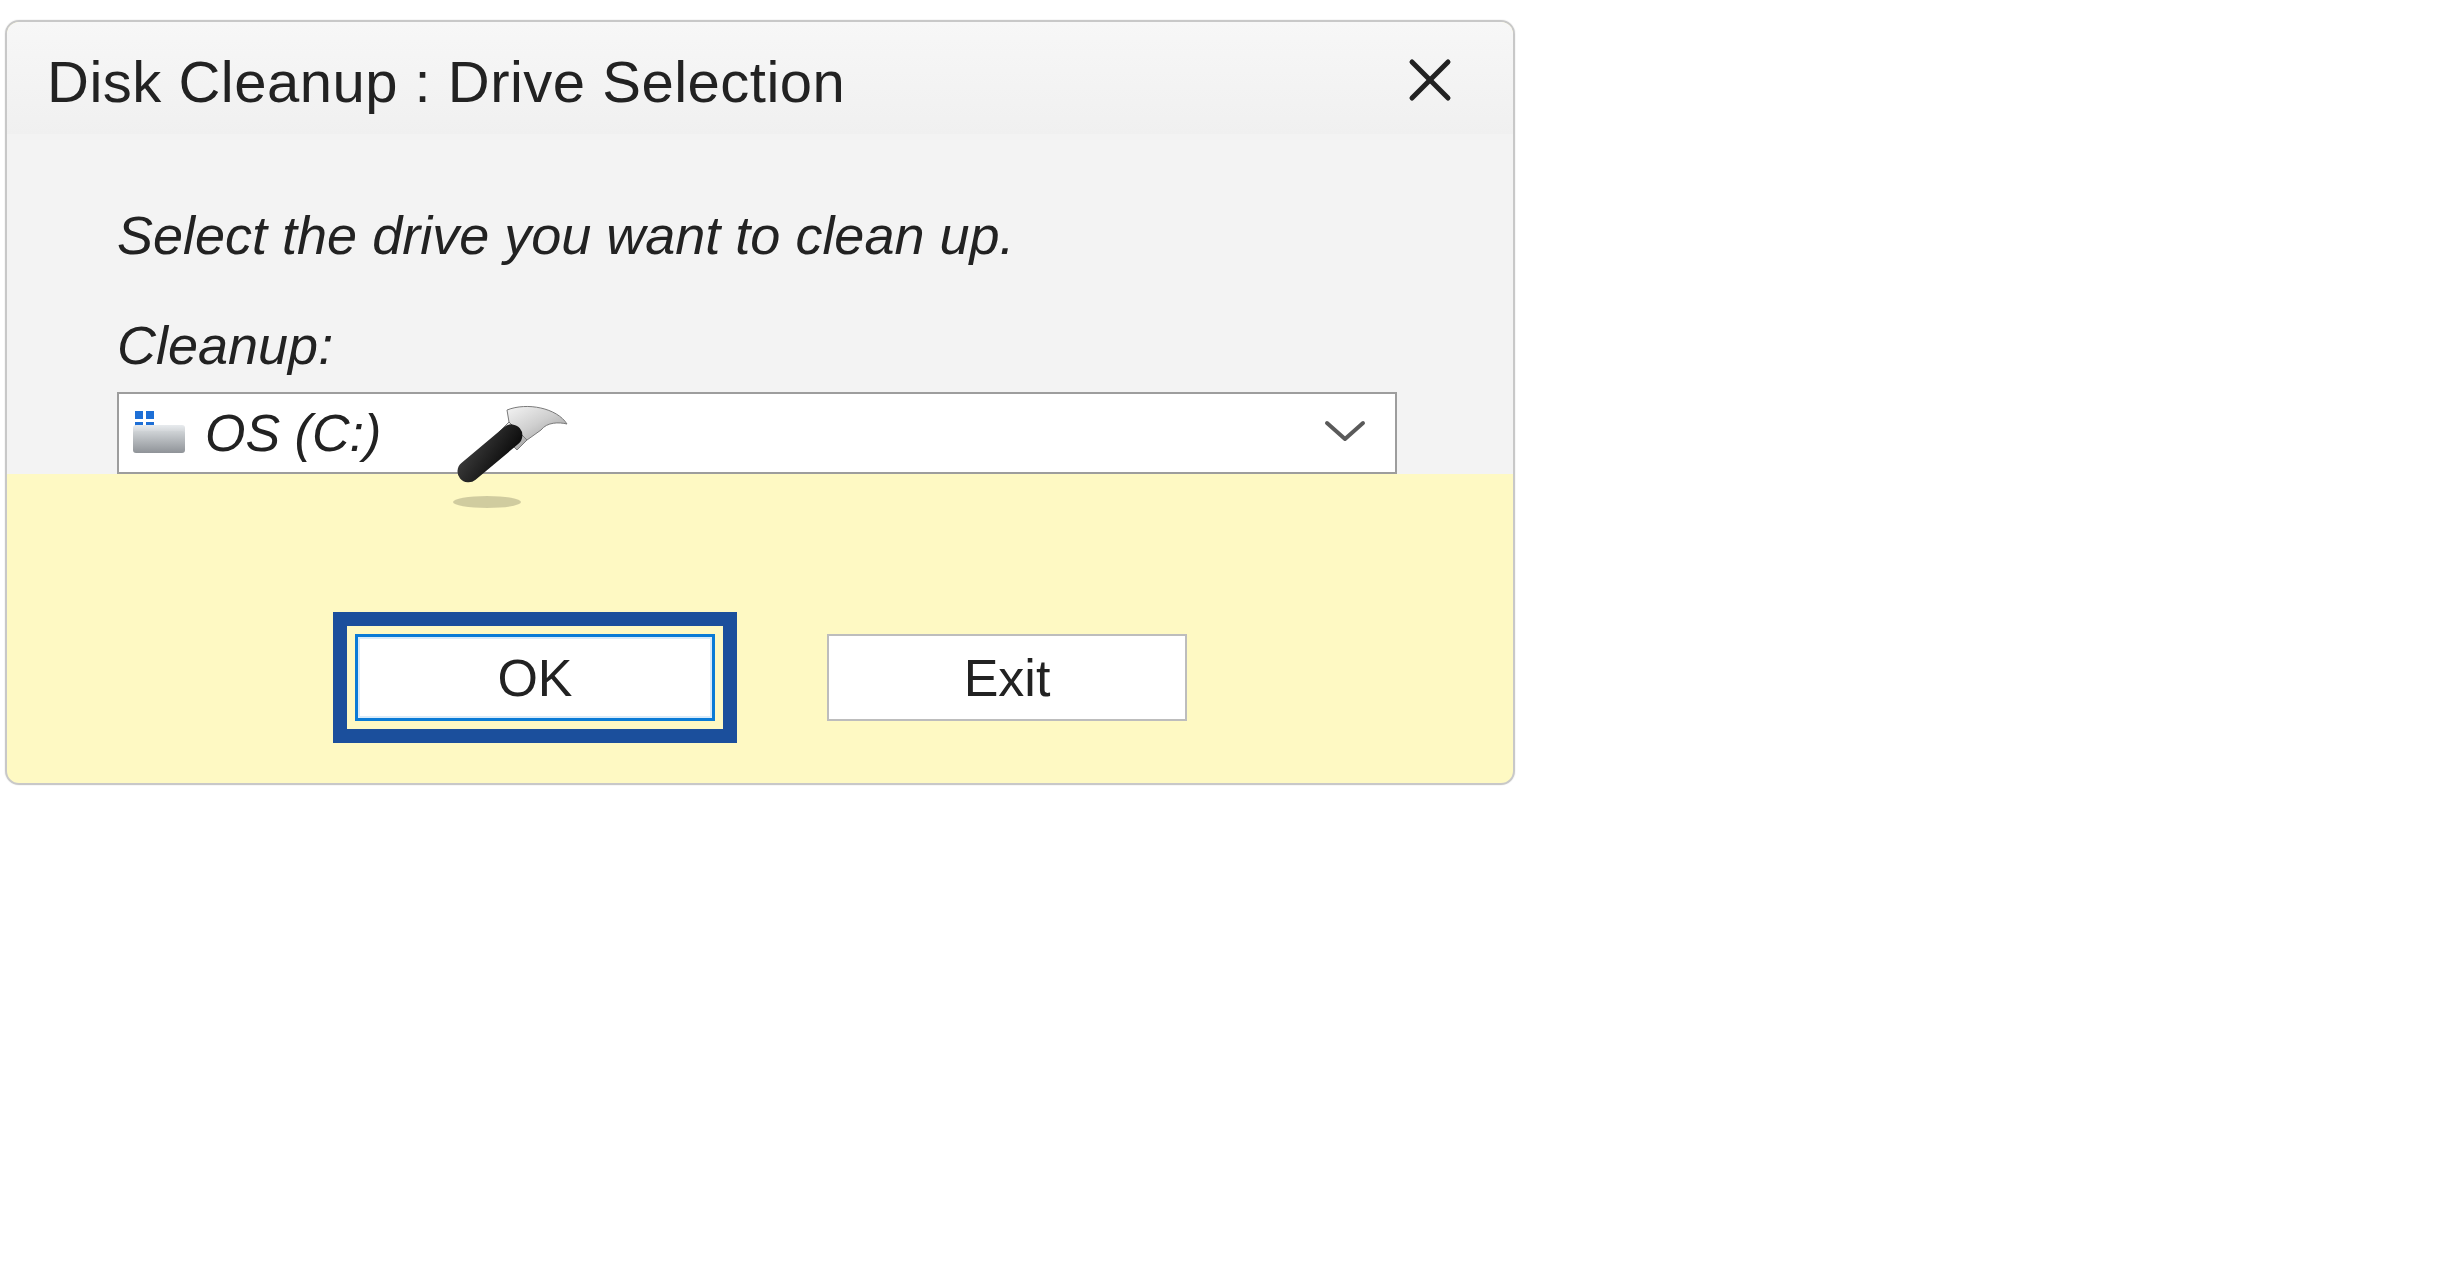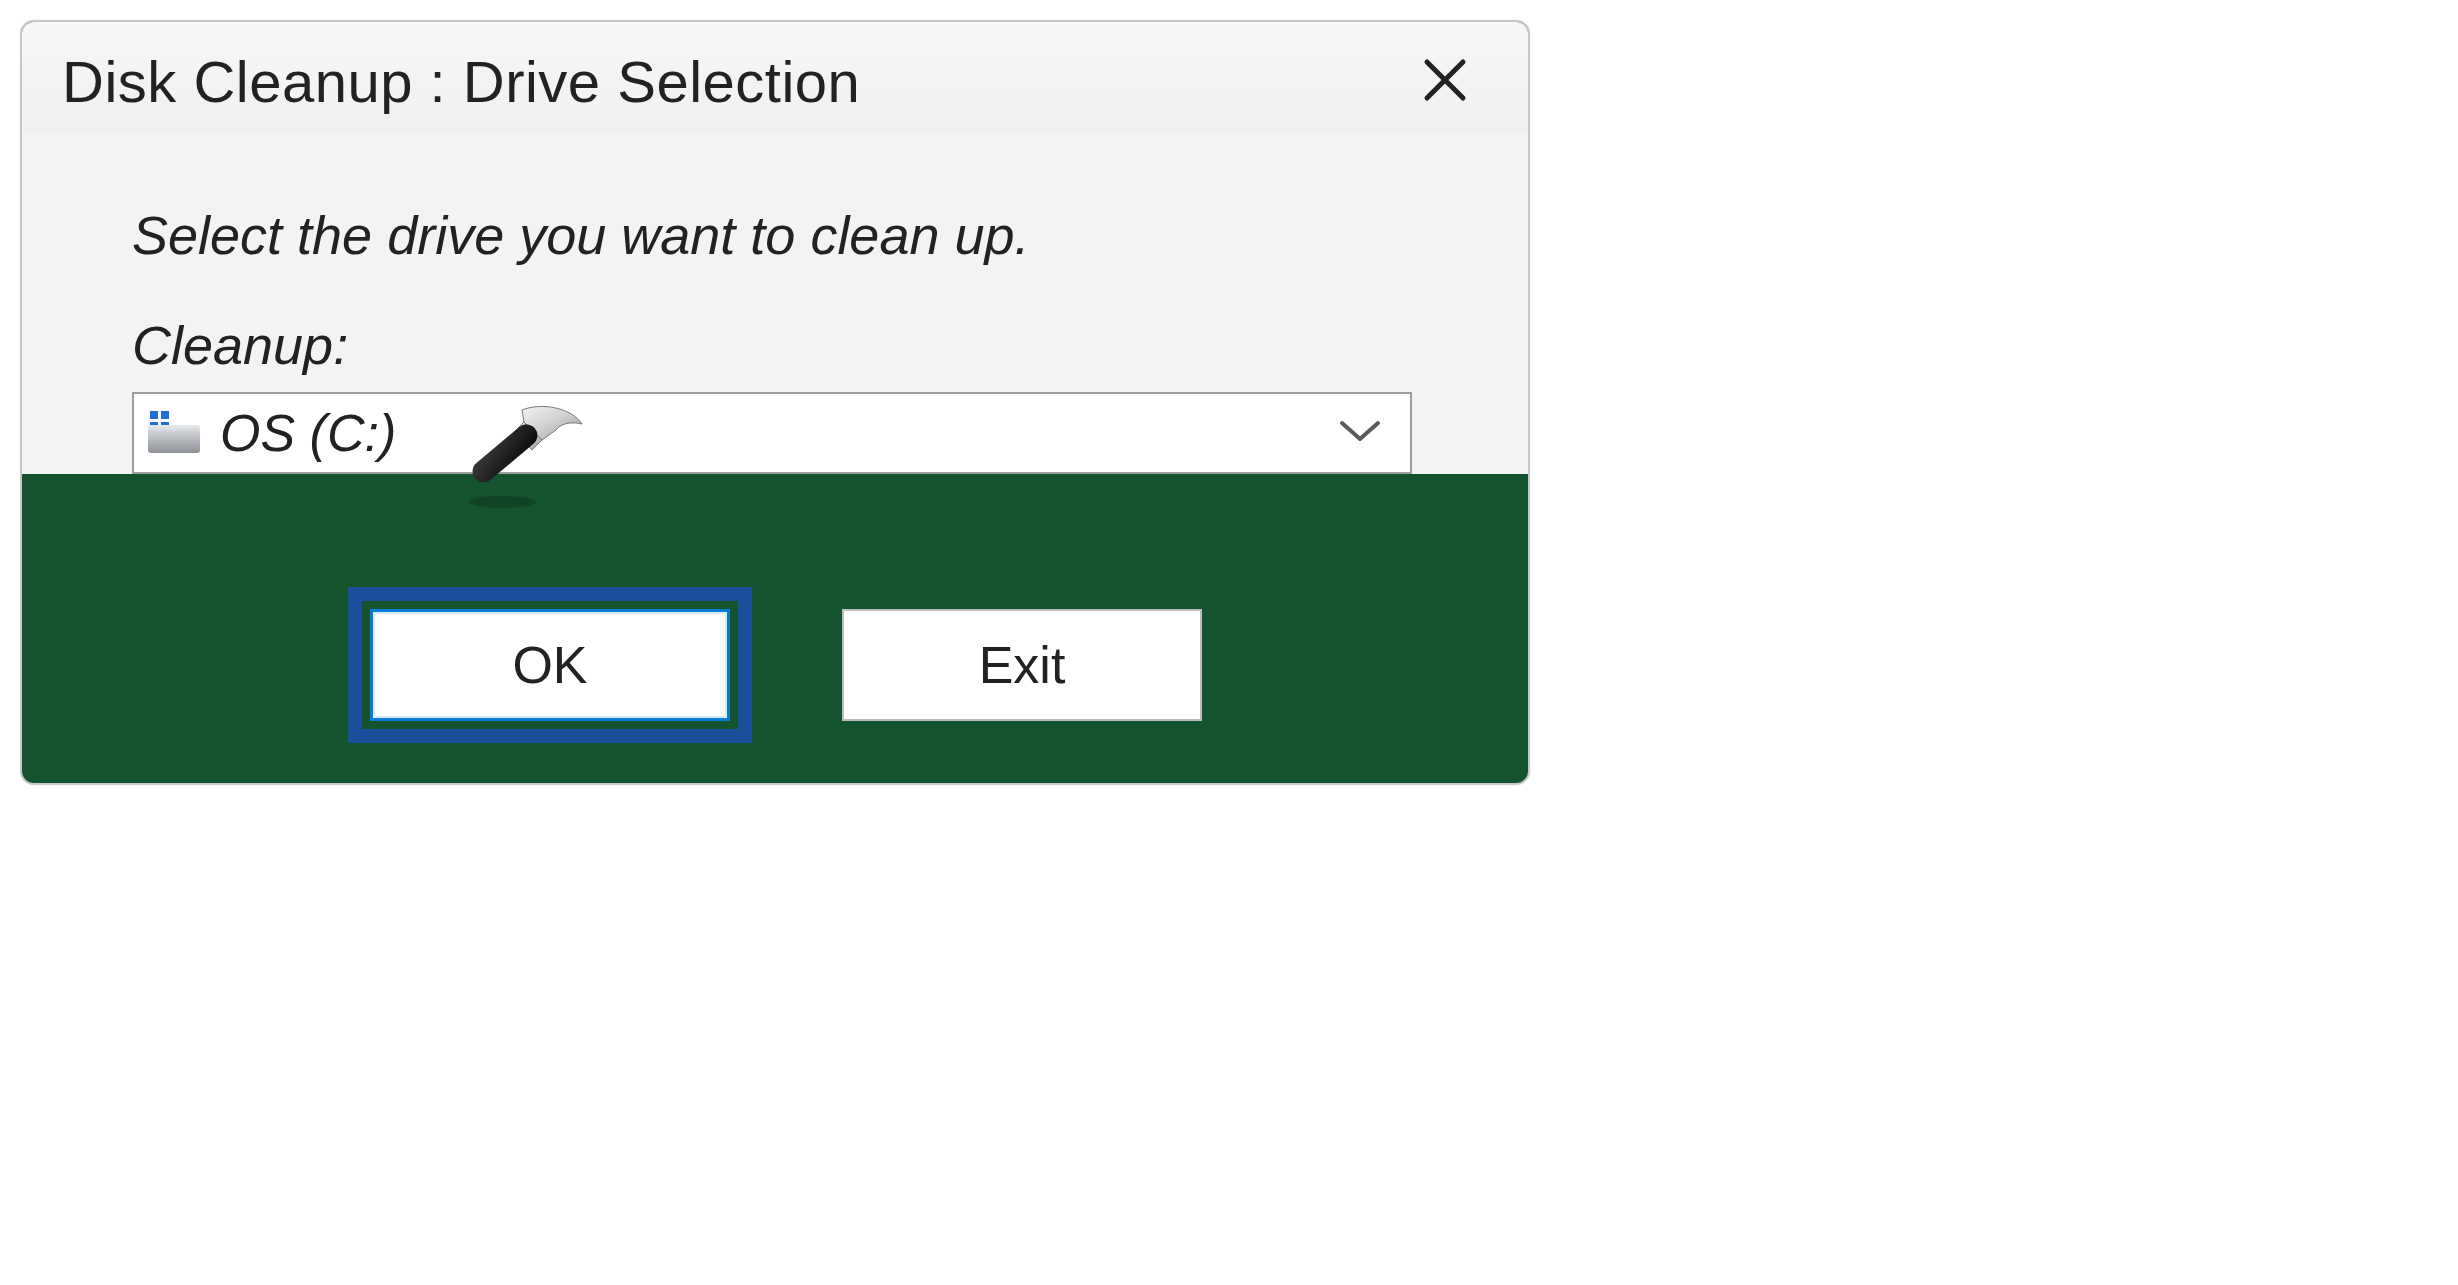--- a/index.html
+++ b/index.html
@@ -16,13 +16,13 @@
     }
     .dialog {
       position: absolute;
-      left: 20px;
+      left: 5px;
       top: 20px;
       width: 1510px;
       height: 765px;
       border: 2px solid #c8c8c8;
       border-radius: 14px;
-      background: #14532d;
+      background: #fef9c3;
       box-shadow: 0 0 0 1px rgba(0,0,0,0.03);
       overflow: hidden;
     }

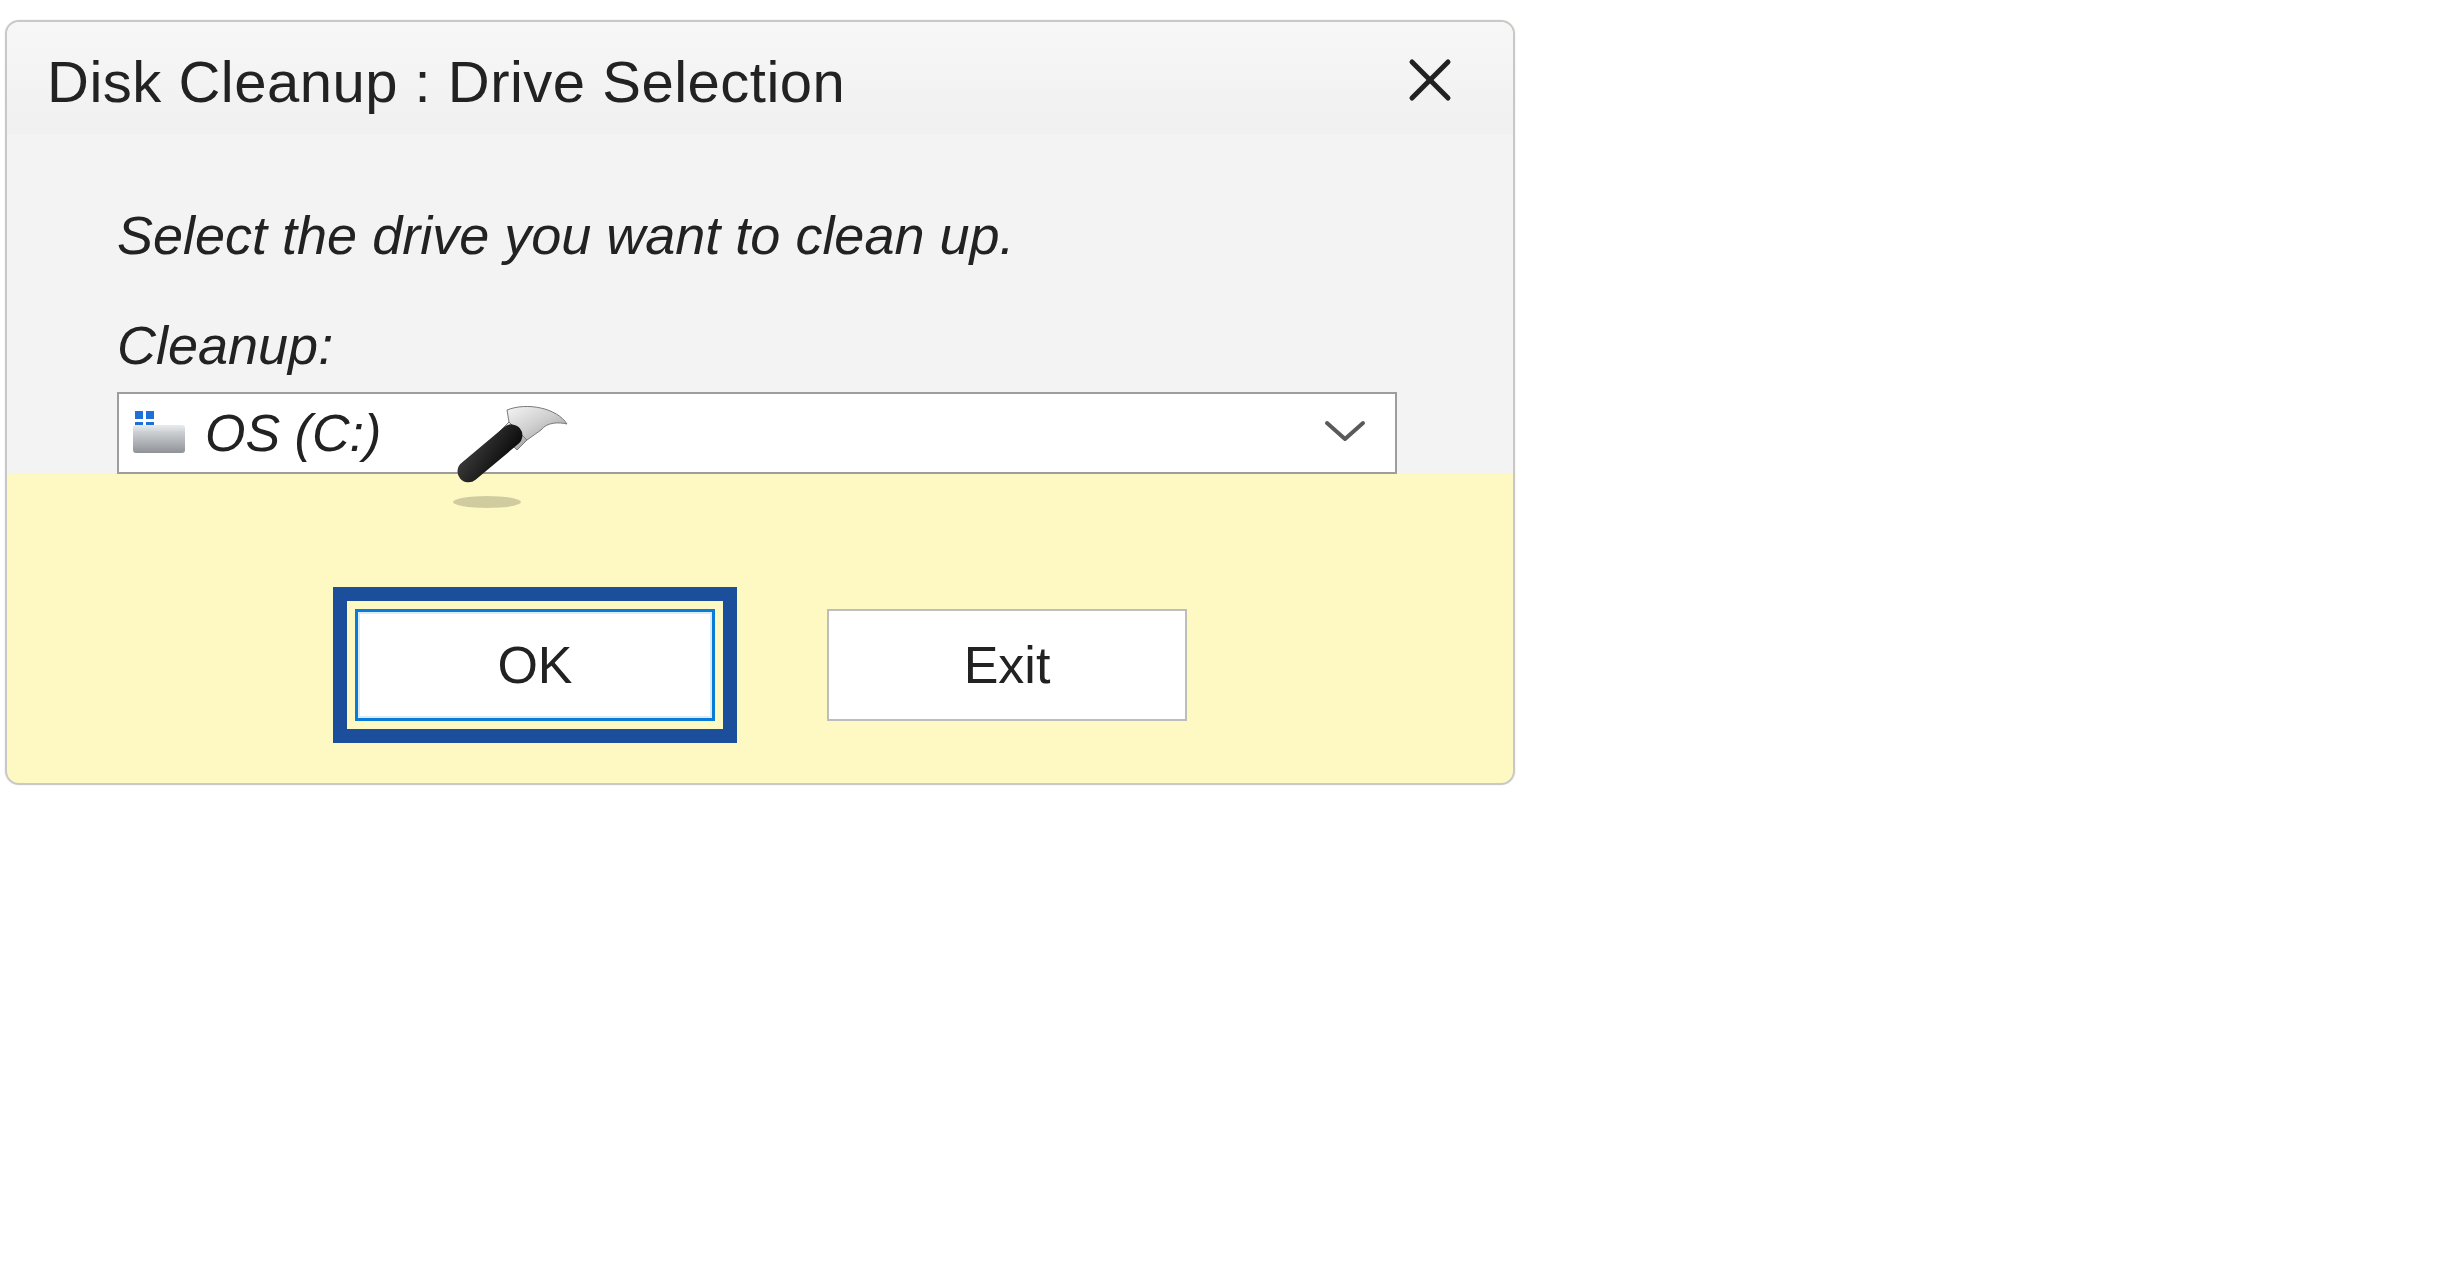--- a/index.html
+++ b/index.html
@@ -163,7 +163,7 @@
     }
     .btn {
       min-width: 360px;
-      height: 112px;
+      height: 87px;
       font-size: 52px;
       color: #222;
       background: #ffffff;

